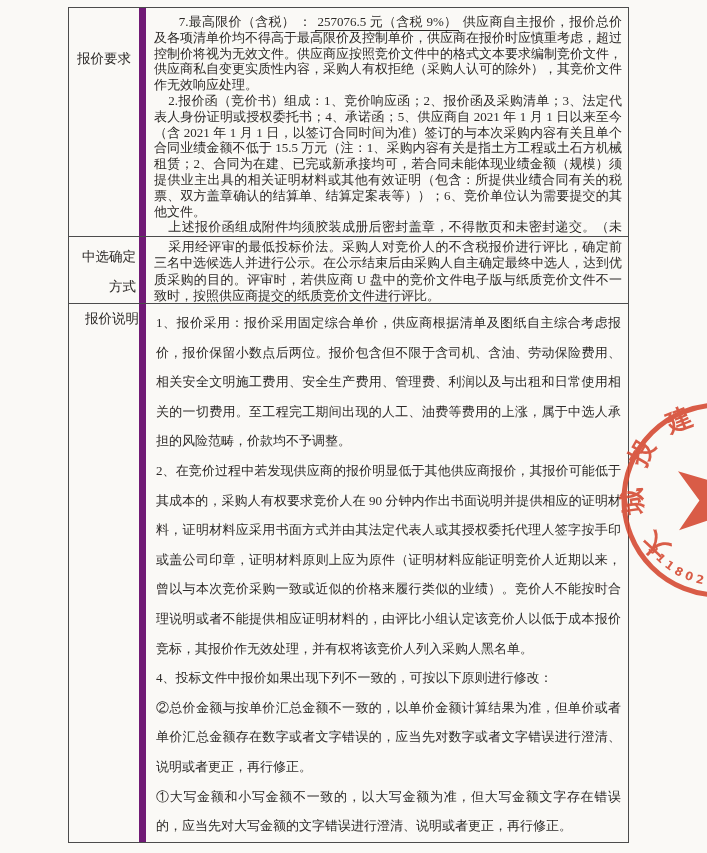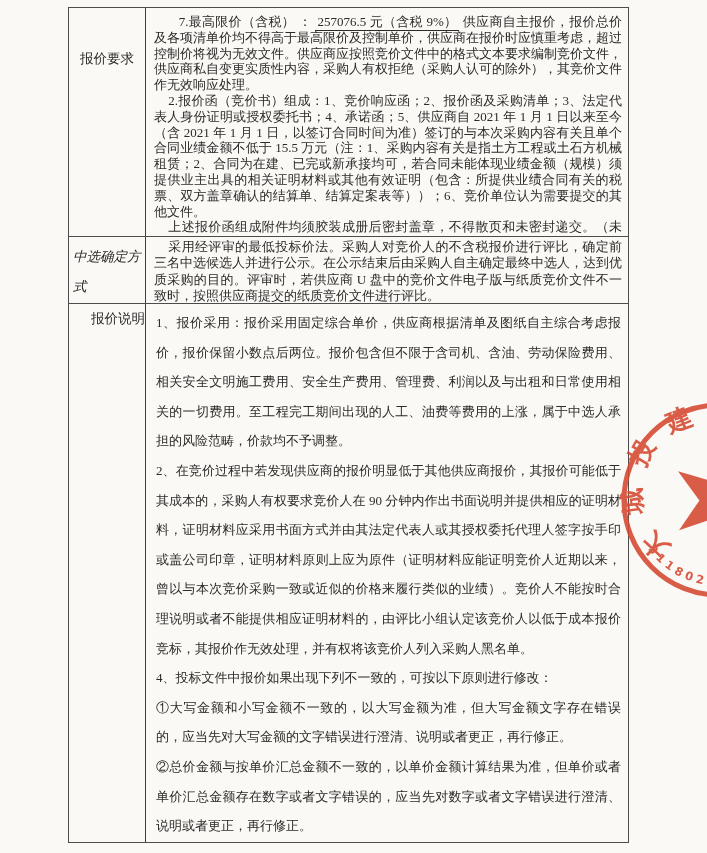--- a/index.html
+++ b/index.html
@@ -26,7 +26,7 @@
   .cell{box-sizing:border-box;overflow:hidden;}
   .label-cell{
     width:77px;flex:0 0 77px;
-    border-right:1px solid #701a75;
+    border-right:7px solid #701a75;
     font-size:13.5px;
     letter-spacing:0;
   }

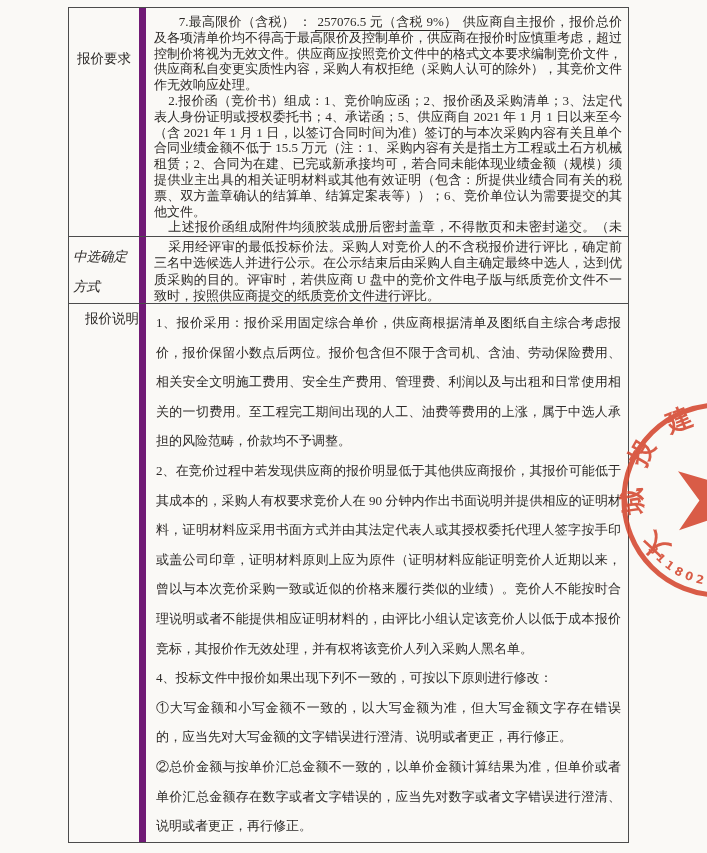--- a/index.html
+++ b/index.html
@@ -31,7 +31,7 @@
     letter-spacing:0;
   }
   .label-1{text-align:center;padding-top:42px;}
-  .label-2{text-align:left;padding:5px 3px 0 4px;line-height:30px;font-style:italic;}
+  .label-2{text-align:right;padding:5px 3px 0 4px;line-height:30px;}
   .label-3{text-align:right;padding-top:6px;}
   .content-cell{
     flex:1 1 auto;

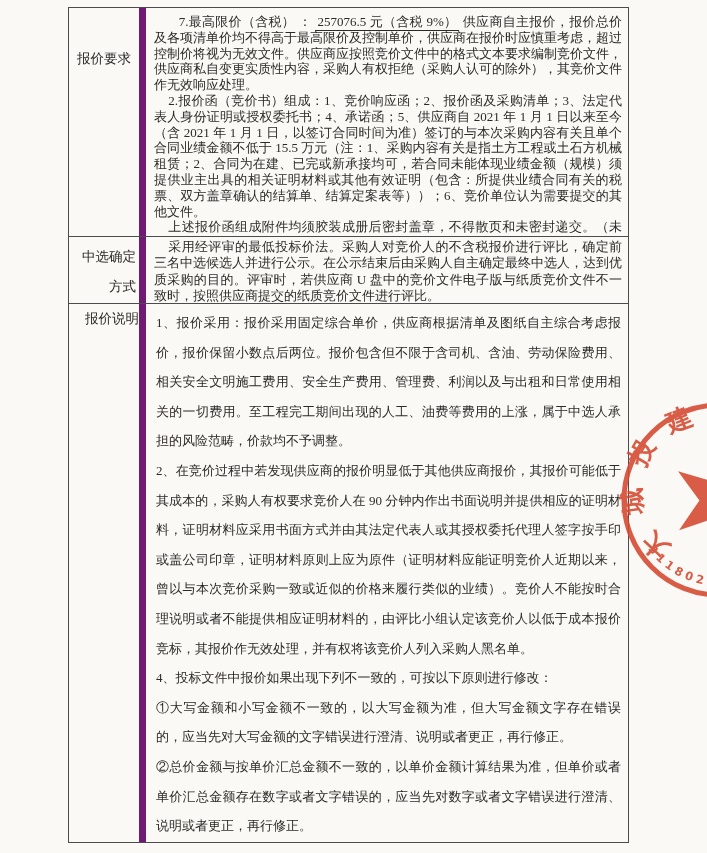--- a/index.html
+++ b/index.html
@@ -87,8 +87,8 @@
         <p>1、报价采用：报价采用固定综合单价，供应商根据清单及图纸自主综合考虑报价，报价保留小数点后两位。报价包含但不限于含司机、含油、劳动保险费用、相关安全文明施工费用、安全生产费用、管理费、利润以及与出租和日常使用相关的一切费用。至工程完工期间出现的人工、油费等费用的上涨，属于中选人承担的风险范畴，价款均不予调整。</p>
         <p>2、在竞价过程中若发现供应商的报价明显低于其他供应商报价，其报价可能低于其成本的，采购人有权要求竞价人在 90 分钟内作出书面说明并提供相应的证明材料，证明材料应采用书面方式并由其法定代表人或其授权委托代理人签字按手印或盖公司印章，证明材料原则上应为原件（证明材料应能证明竞价人近期以来，曾以与本次竞价采购一致或近似的价格来履行类似的业绩）。竞价人不能按时合理说明或者不能提供相应证明材料的，由评比小组认定该竞价人以低于成本报价竞标，其报价作无效处理，并有权将该竞价人列入采购人黑名单。</p>
         <p>4、投标文件中报价如果出现下列不一致的，可按以下原则进行修改：</p>
+        <p>②总价金额与按单价汇总金额不一致的，以单价金额计算结果为准，但单价或者单价汇总金额存在数字或者文字错误的，应当先对数字或者文字错误进行澄清、说明或者更正，再行修正。</p>
         <p>①大写金额和小写金额不一致的，以大写金额为准，但大写金额文字存在错误的，应当先对大写金额的文字错误进行澄清、说明或者更正，再行修正。</p>
-        <p>②总价金额与按单价汇总金额不一致的，以单价金额计算结果为准，但单价或者单价汇总金额存在数字或者文字错误的，应当先对数字或者文字错误进行澄清、说明或者更正，再行修正。</p>
       </div>
     </div>
 

